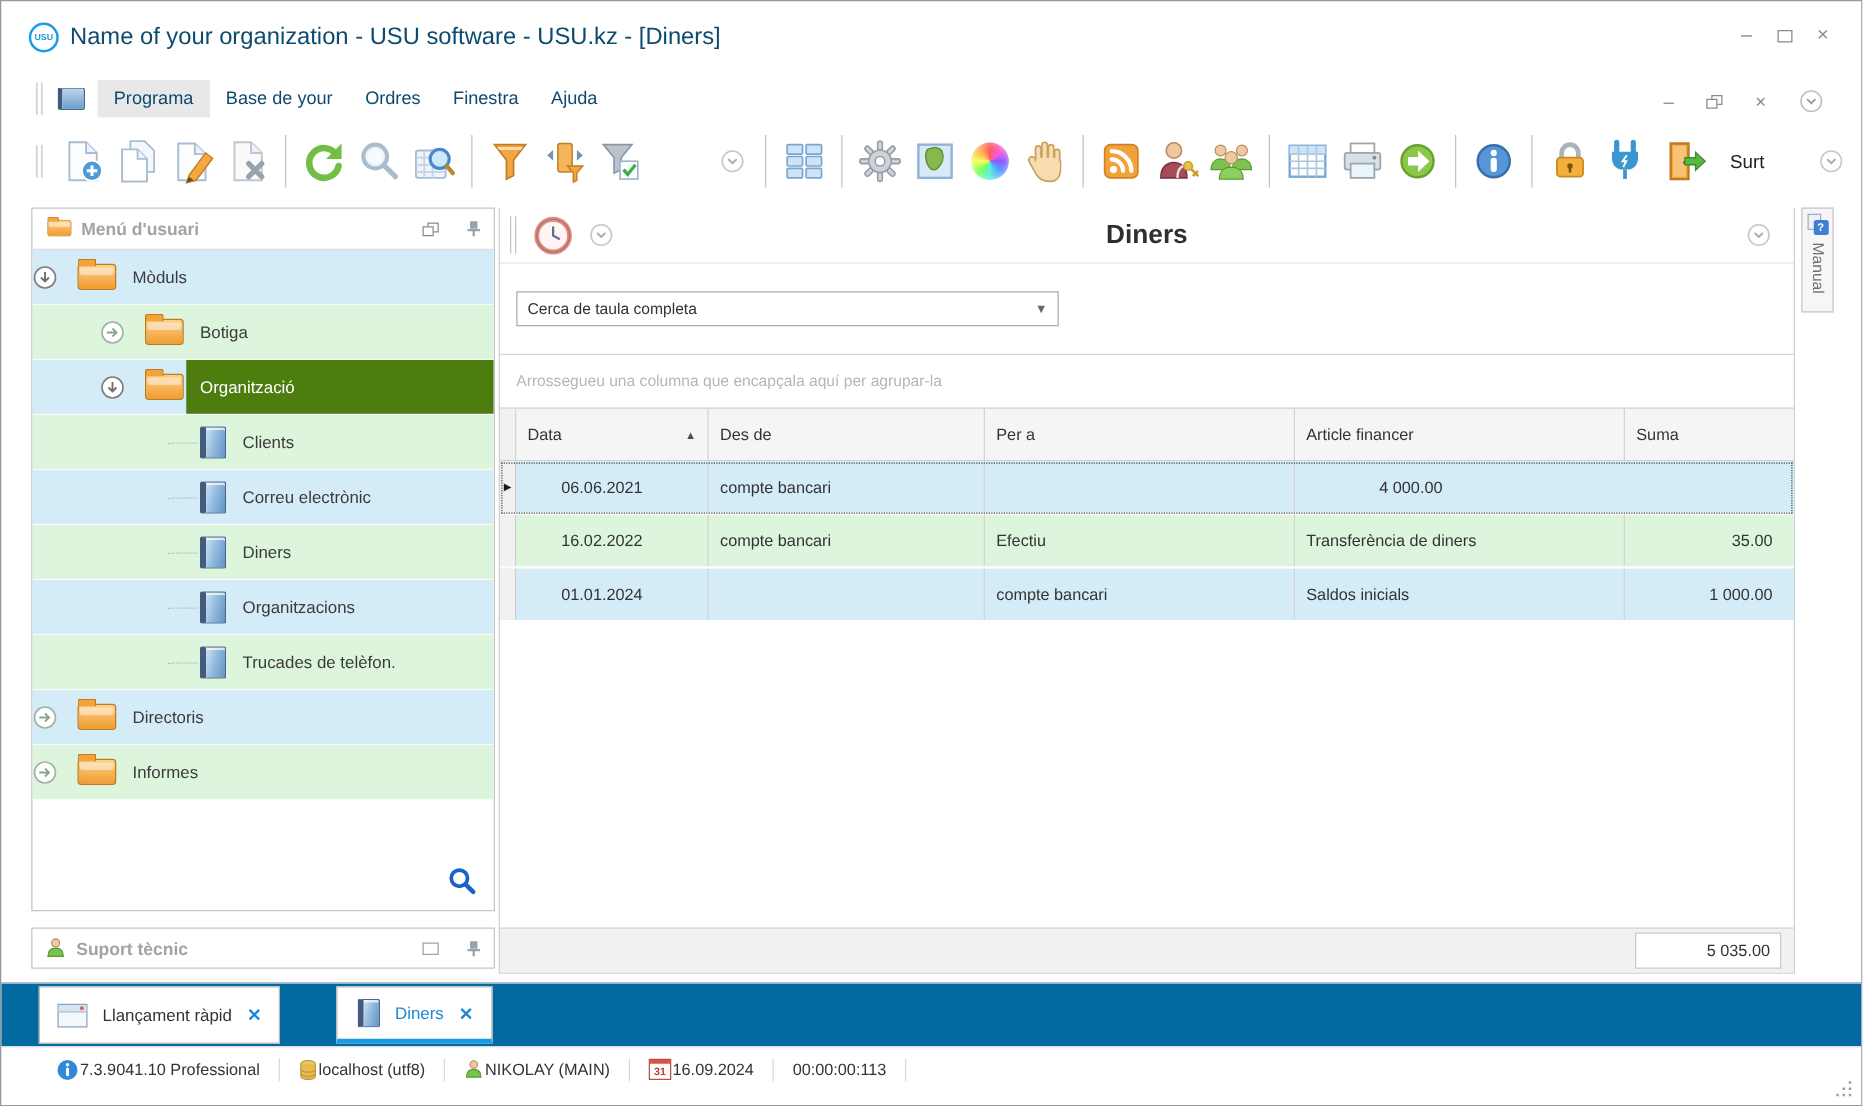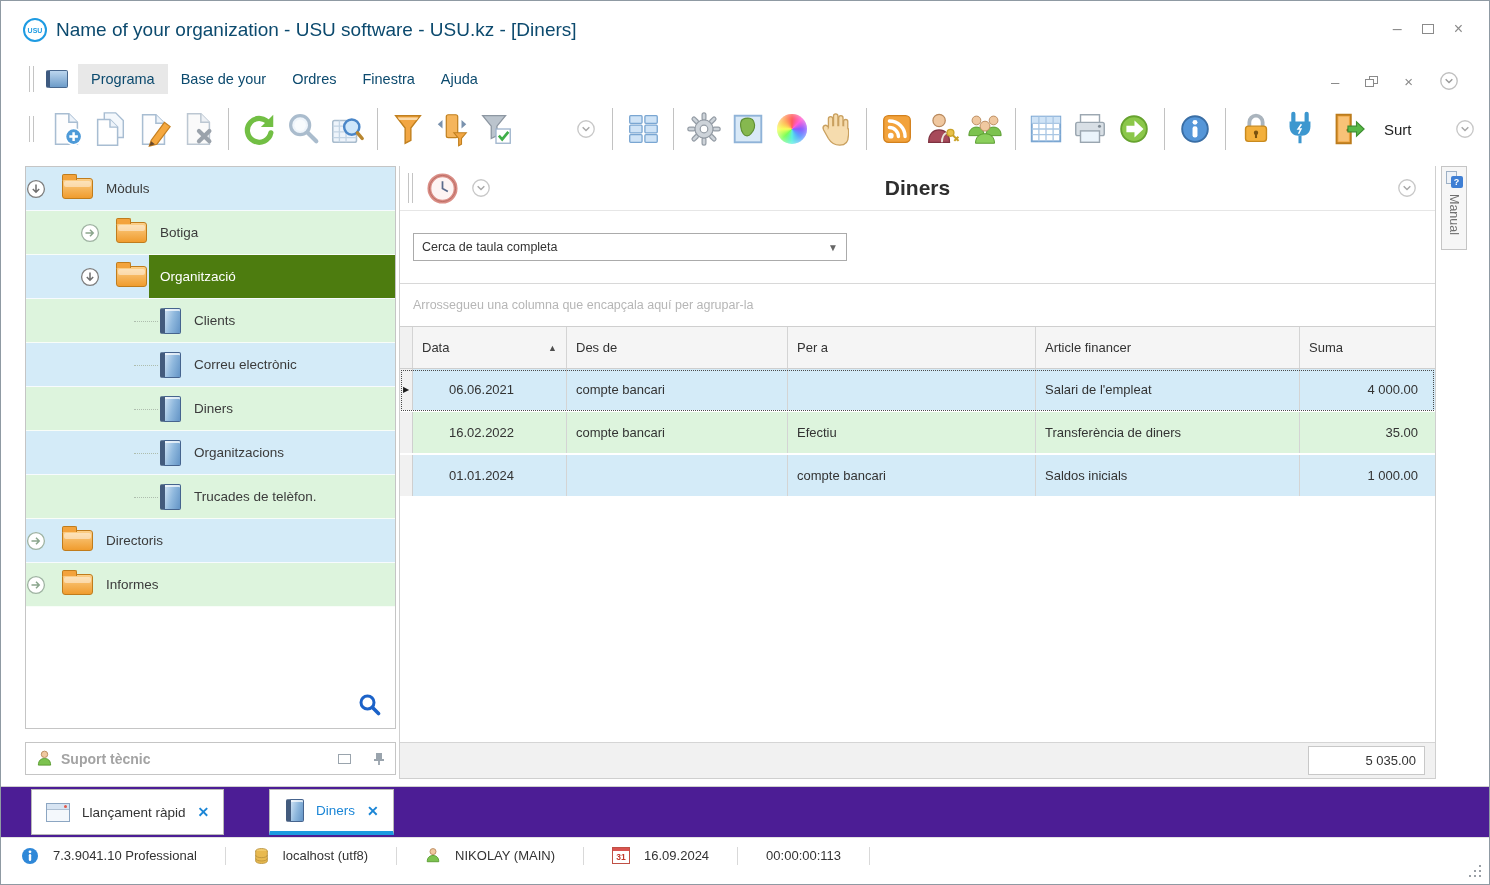--- a/index.html
+++ b/index.html
@@ -358,6 +358,20 @@
   </div>
 
   <div class="side-panel">
+    <div class="panel-head">
+      <span class="folder" style="transform:scale(.62);margin:-2px 2px 0 -4px"></span>
+      <span>Menú d'usuari</span>
+      <span class="ph-icons">
+        <span class="restoreglyph">
+            <i></i>
+            <i></i>
+          </span>
+        <svg width="12" height="14" viewBox="0 0 12 14">
+            <rect x="3" y="1" width="6" height="6" fill="#9aa4ad"></rect>
+            <path d="M1 8h10M6 8v5" stroke="#9aa4ad" stroke-width="1.8"></path>
+          </svg>
+      </span>
+    </div>
     <div class="tree">
       <div class="guide" style="left:21px;top:24px;height:394px"></div>
       <div class="guide" style="left:63px;top:24px;height:86px"></div>

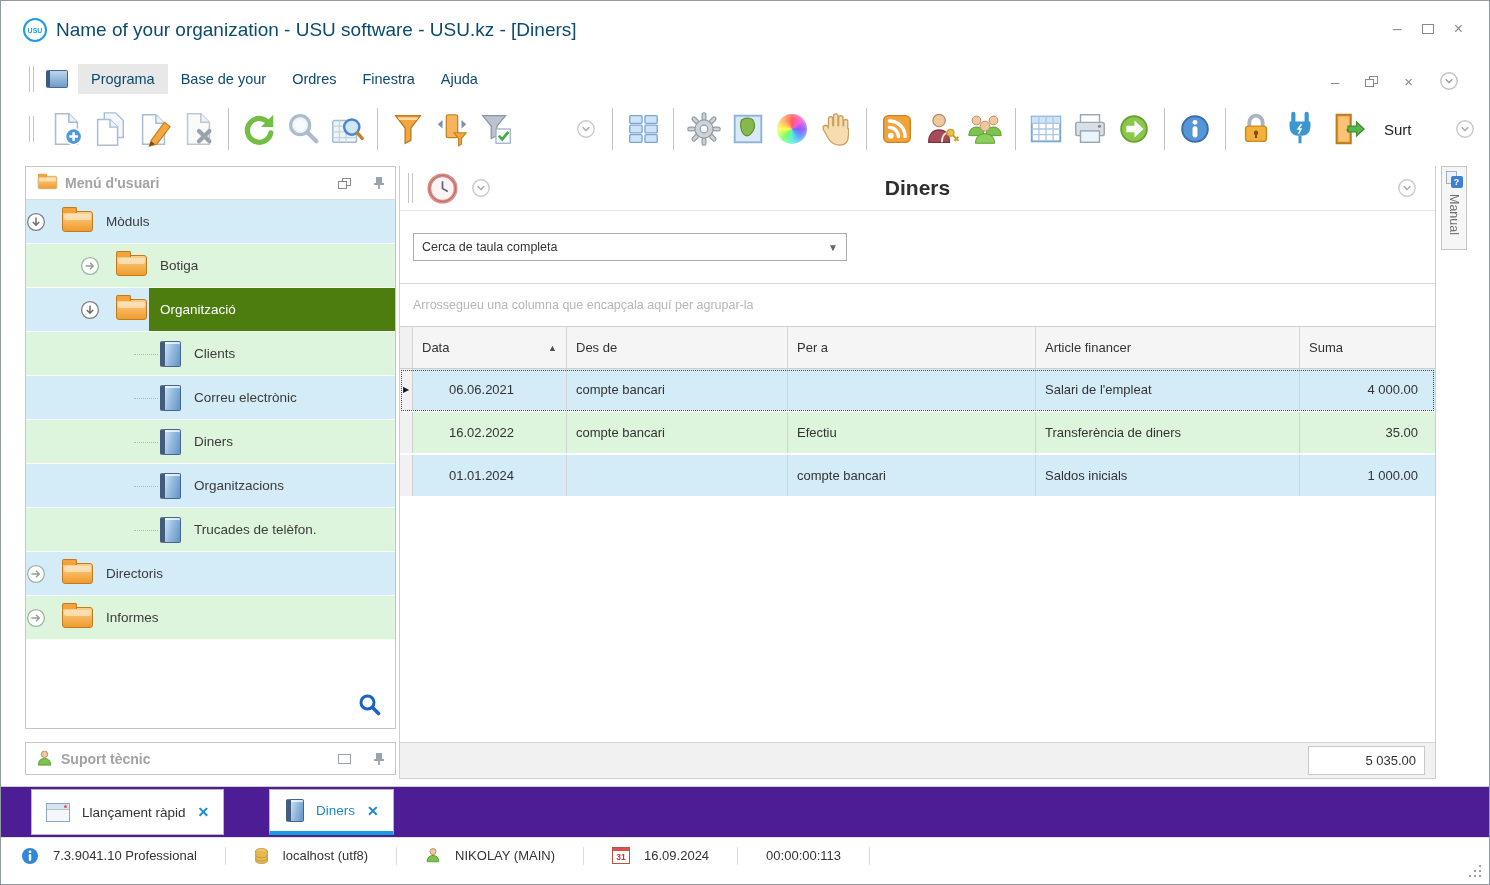--- a/index.html
+++ b/index.html
@@ -503,7 +503,6 @@
           <div class="cell c0">06.06.2021</div>
           <div class="cell c1">compte bancari</div>
           <div class="cell c2"></div>
-          <div class="cell c3">Salari de l'empleat</div>
           <div class="cell c4">4 000.00</div>
         </div>
         <div class="tbl-row bg-green">

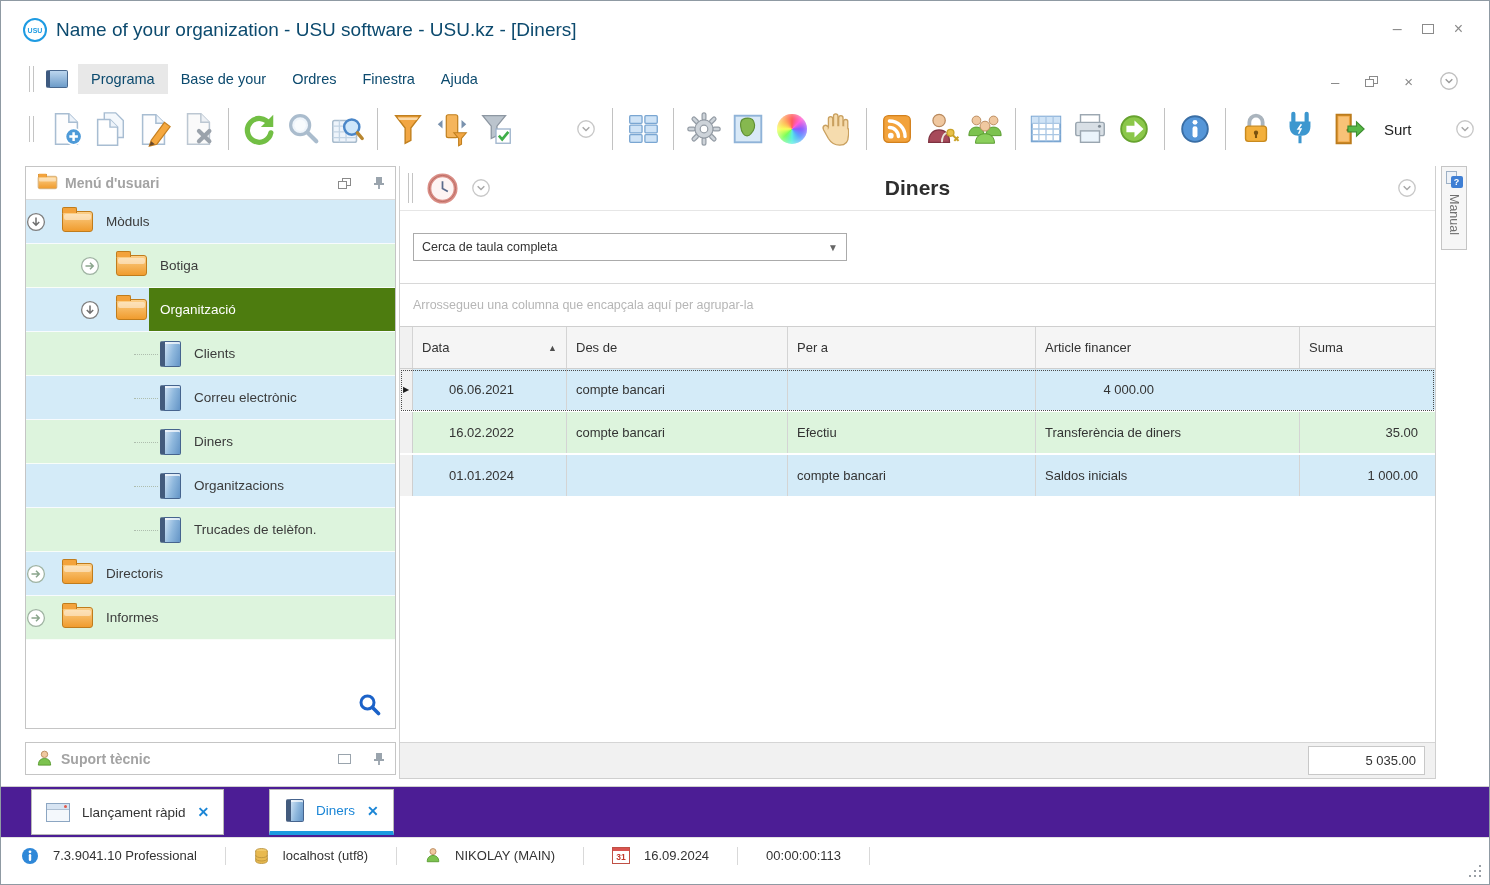--- a/index.html
+++ b/index.html
@@ -84,7 +84,7 @@
   .manual-ico .qm{position:absolute;right:0;bottom:0;width:12px;height:12px;background:#3f7fd4;border-radius:2px;color:#fff;font-size:9px;font-weight:bold;display:flex;align-items:center;justify-content:center}
   .manual-label{writing-mode:vertical-rl;font-size:12.5px;color:#6f6f6f}
   
-  .tabbar{position:absolute;left:0;top:785px;right:0;height:51px;background:#4c1d95;border-top:1px solid #cfcfcf}
+  .tabbar{position:absolute;left:0;top:785px;right:0;height:51px;background:#0369a1;border-top:1px solid #cfcfcf}
   .tab{position:absolute;top:2px;height:46px;background:#fff;border:1px solid #b9b9b9;display:flex;align-items:center;gap:12px;padding:0 14px;font-size:13.5px;color:#333;cursor:default}
   .tab .close{color:#1b86d6;font-weight:bold;font-size:14px}
   .tab.active{border-bottom:4px solid #1b9ae0;color:#1b86d6}

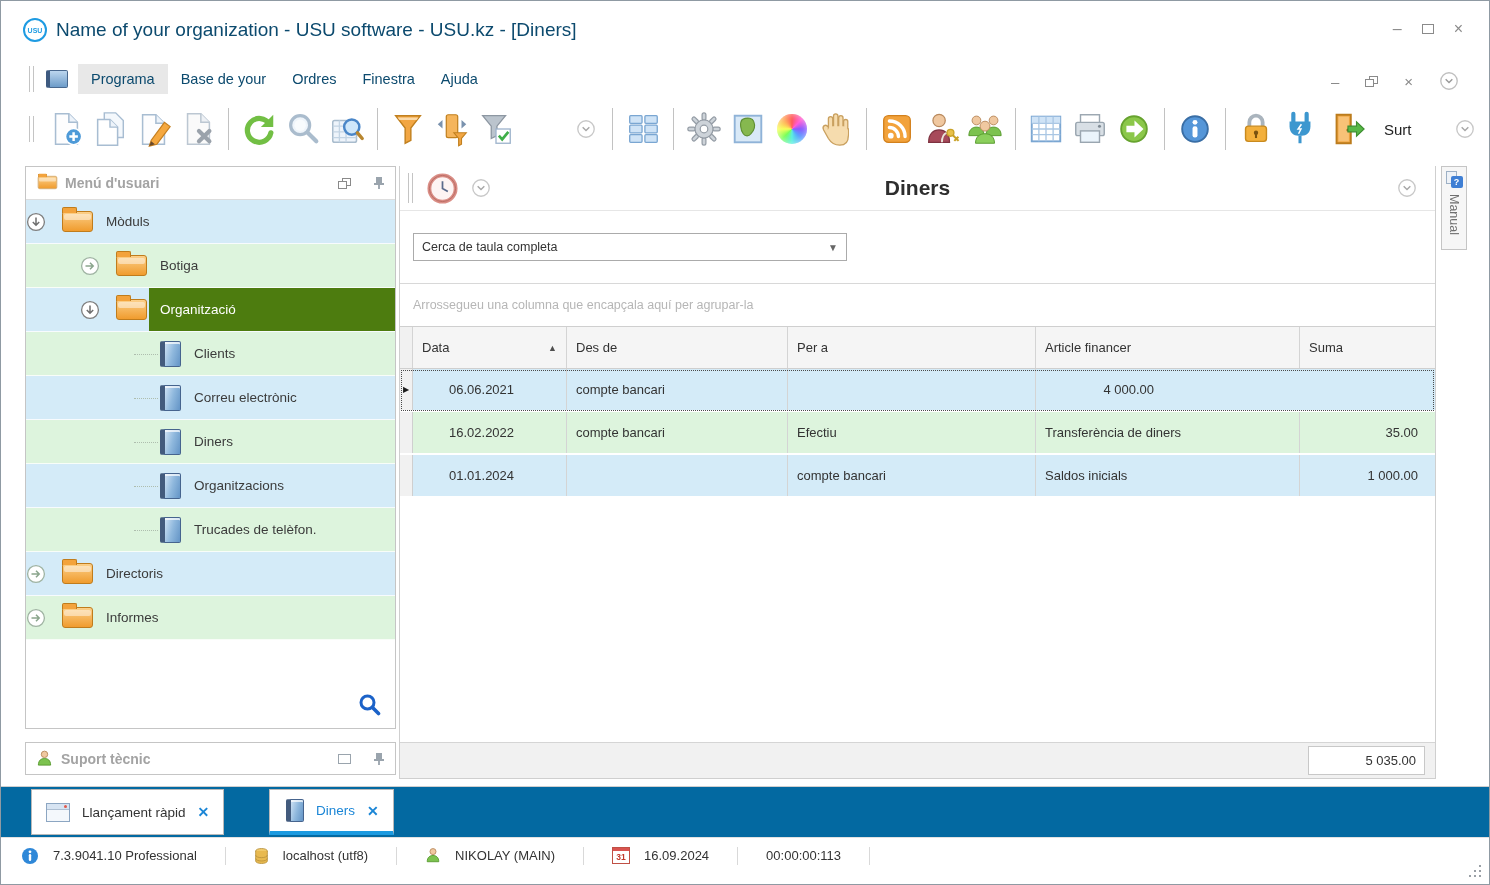--- a/index.html
+++ b/index.html
@@ -92,7 +92,7 @@
   .winicon::before{content:"";position:absolute;left:0;top:0;right:0;height:5px;background:#d7e4f2;border-bottom:1px solid #aebfd2}
   .winicon::after{content:"";position:absolute;right:2px;top:1px;width:3px;height:3px;background:#e05a4e;border-radius:50%}
   
-  .statusbar{position:absolute;left:0;top:836px;right:0;height:36px;border-top:1px solid #e2e2e2;display:flex;align-items:center;padding-left:20px;font-size:13px;color:#333;gap:14px}
+  .statusbar{position:absolute;left:0;top:836px;right:0;height:36px;border-top:1px solid #e2e2e2;display:flex;align-items:center;padding-left:44px;font-size:13px;color:#333;gap:1px}
   .ssep{width:1px;height:18px;background:#d9d9d9;margin:0 14px}
   .cal{position:relative;width:18px;height:17px;border:1px solid #c05045;background:#fff}
   .cal::before{content:"";position:absolute;left:0;top:0;right:0;height:3px;background:#d9534f}

